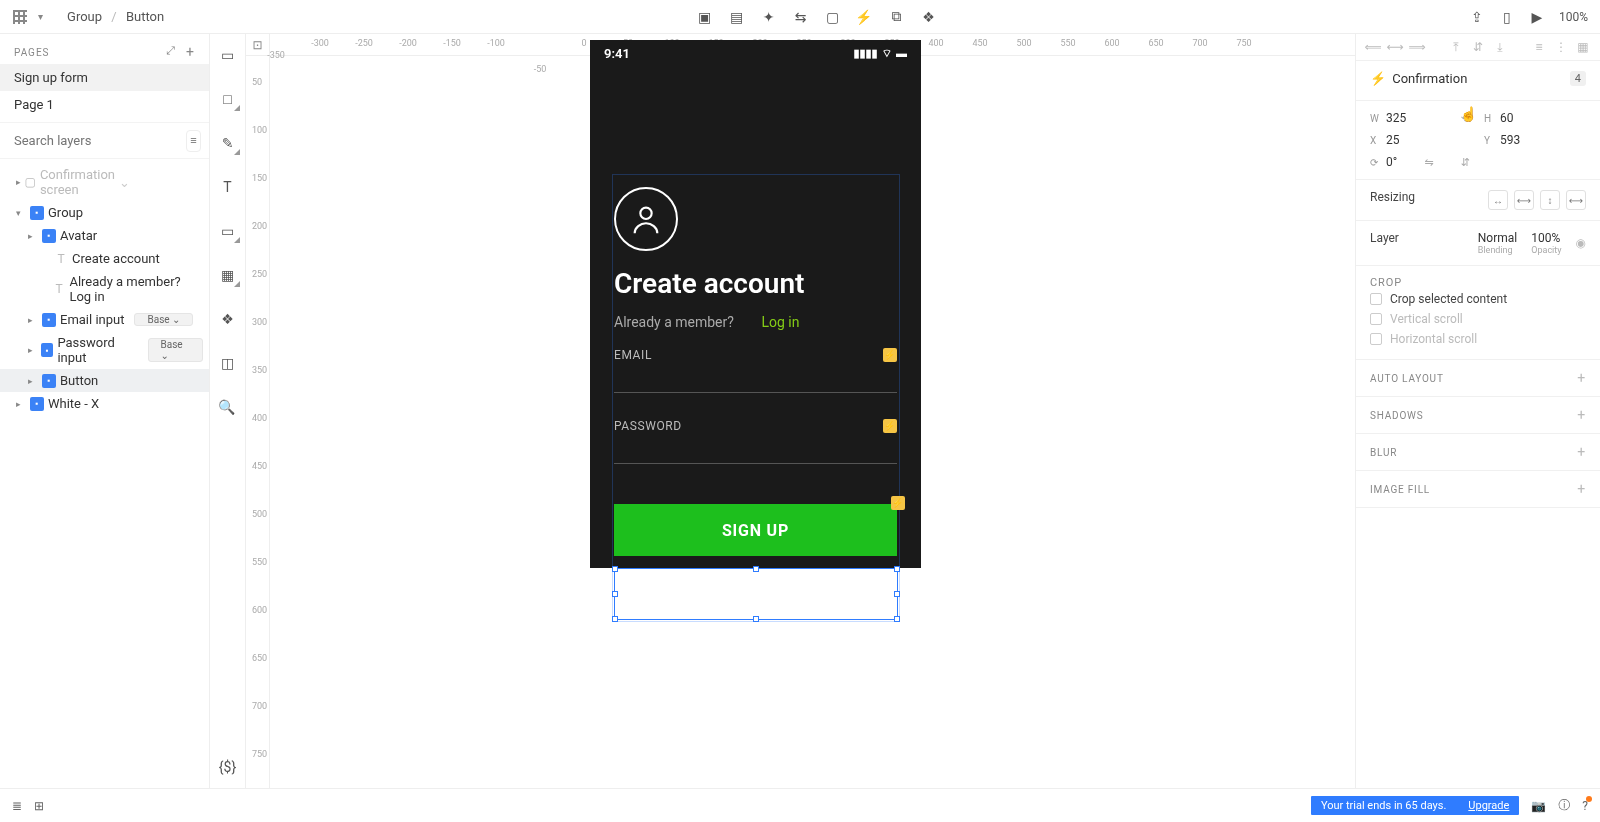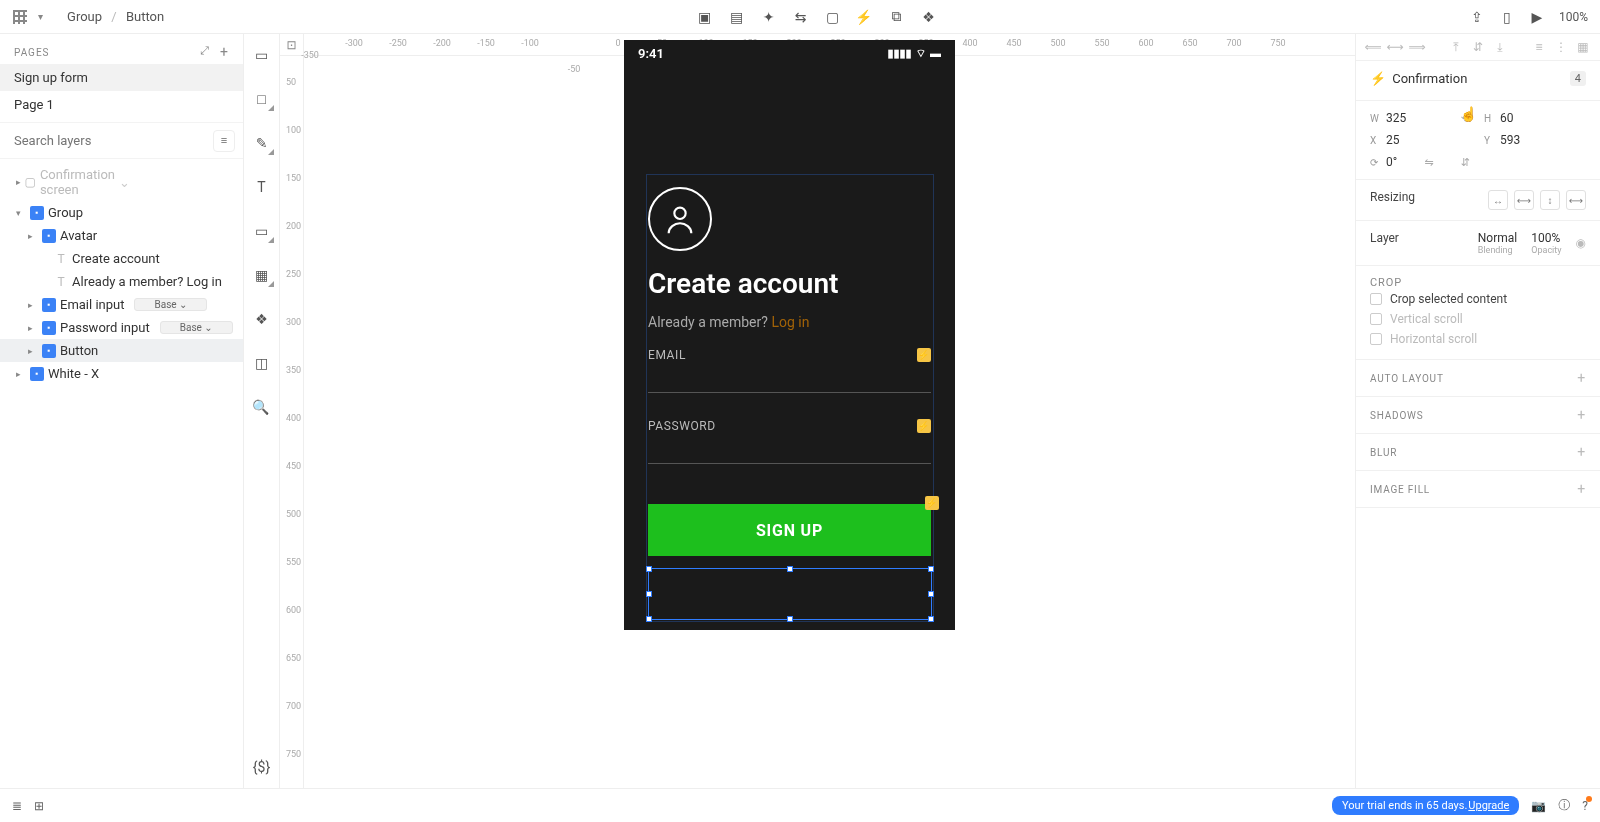--- a/index.html
+++ b/index.html
@@ -19,7 +19,7 @@
 .main { display: flex; height: 754px; }
 
 
-.leftpanel { width: 244px; border-right: 1px solid #eee; display:flex; flex-direction:column; }
+.leftpanel { width: 210px; border-right: 1px solid #eee; display:flex; flex-direction:column; }
 .pages-head { display:flex; align-items:center; justify-content:space-between; padding: 10px 14px 4px; font-size: 10px; letter-spacing: .1em; color:#888; }
 .page-row { padding: 6px 14px; font-size: 13px; color:#333; cursor:pointer; }
 .page-row.active { background:#f2f2f2; }

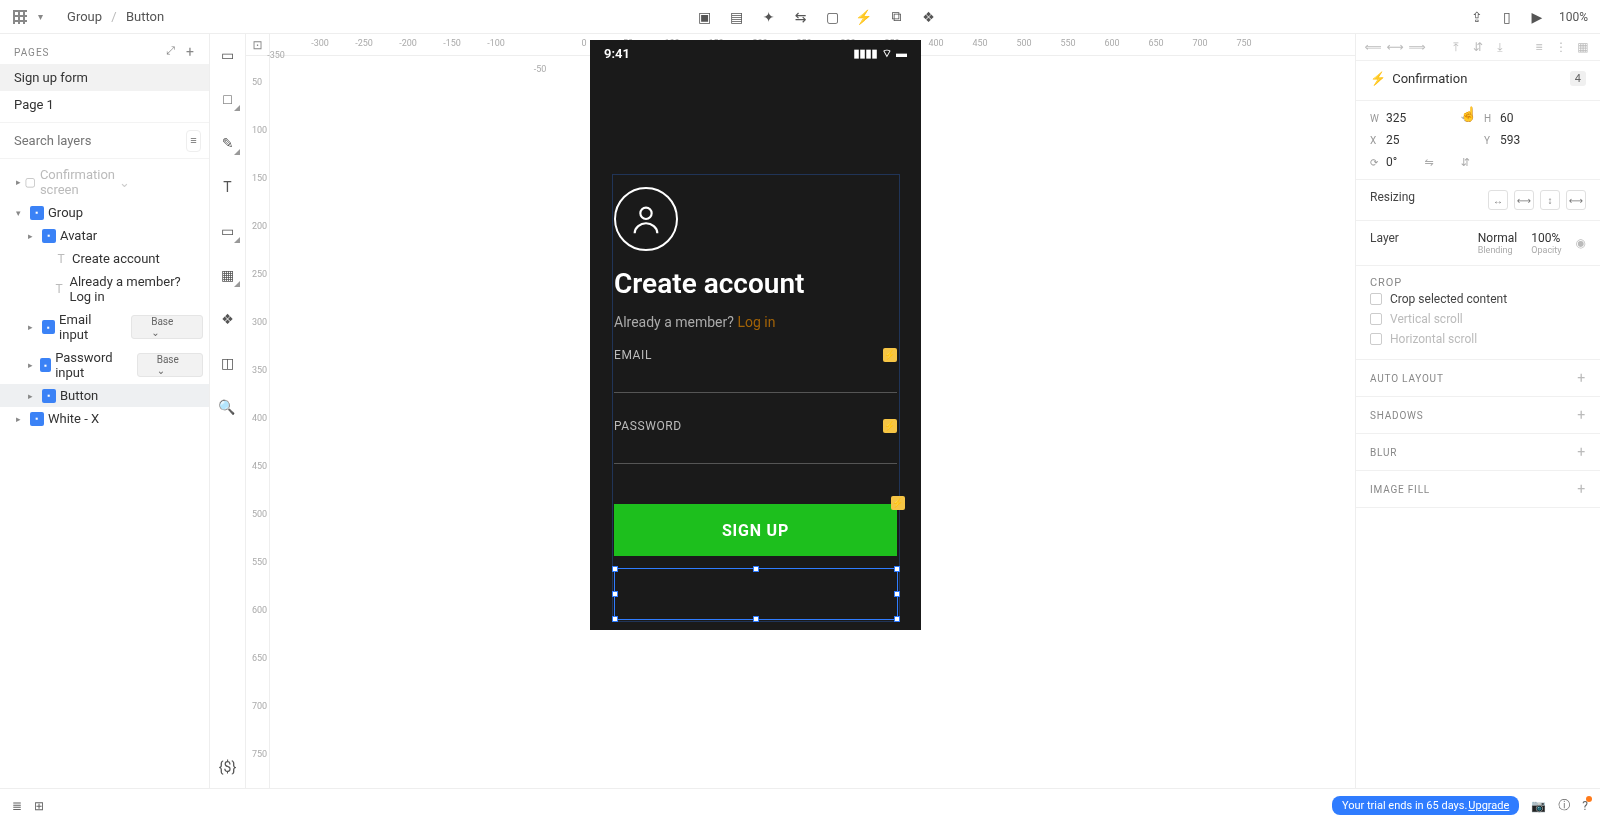--- a/index.html
+++ b/index.html
@@ -51,7 +51,7 @@
 .ruler-v span { position:absolute; left:6px; transform:translateY(-50%); }
 .ruler-corner { position:absolute; top:0; left:0; width:24px; height:22px; background:#fff; display:flex; align-items:center; justify-content:center; font-size:12px; color:#888; border-right:1px solid #eee; border-bottom:1px solid #eee; }
 
-.artboard { position:absolute; left:344px; top:6px; width:331px; height:590px; background:#1a1a1a; color:#fff; }
+.artboard { position:absolute; left:344px; top:6px; width:331px; height:528px; background:#1a1a1a; color:#fff; }
 .statusbar { display:flex; align-items:center; justify-content:space-between; padding:6px 14px; font-size:13px; font-weight:600; }
 .statusbar .icons { display:flex; align-items:center; gap:4px; font-size:11px; }
 .avatar-circle { width:64px; height:64px; border:2px solid #fff; border-radius:50%; margin:18px 0 16px 24px; display:flex; align-items:center; justify-content:center; }

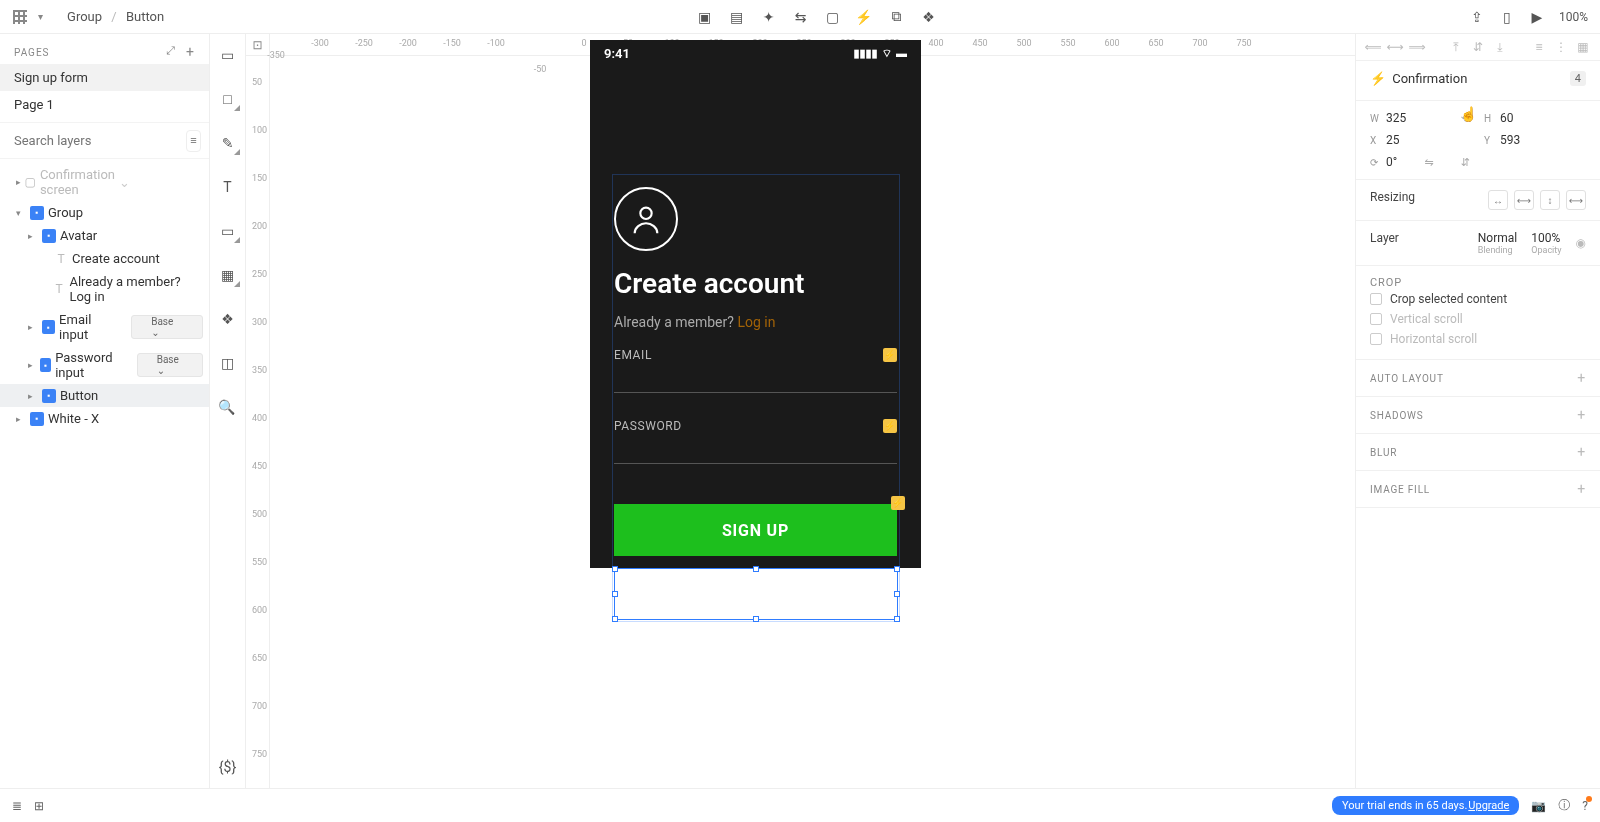--- a/index.html
+++ b/index.html
@@ -34,7 +34,7 @@
 .layer .txticon { color:#bbb; font-size:12px; }
 .layer.dim { color:#bbb; }
 .layer.selected { background:#eef0f2; }
-.base-tag { font-size:10px; background:#f2f2f2; border:1px solid #e5e5e5; border-radius:3px; padding:0 19px; margin-left:6px; color:#666; }
+.base-tag { font-size:10px; background:#f2f2f2; border:1px solid #e5e5e5; border-radius:3px; padding:0 12px; margin-left:6px; color:#666; }
 .indent1 { padding-left: 16px; }
 .indent2 { padding-left: 28px; }
 .indent3 { padding-left: 40px; }

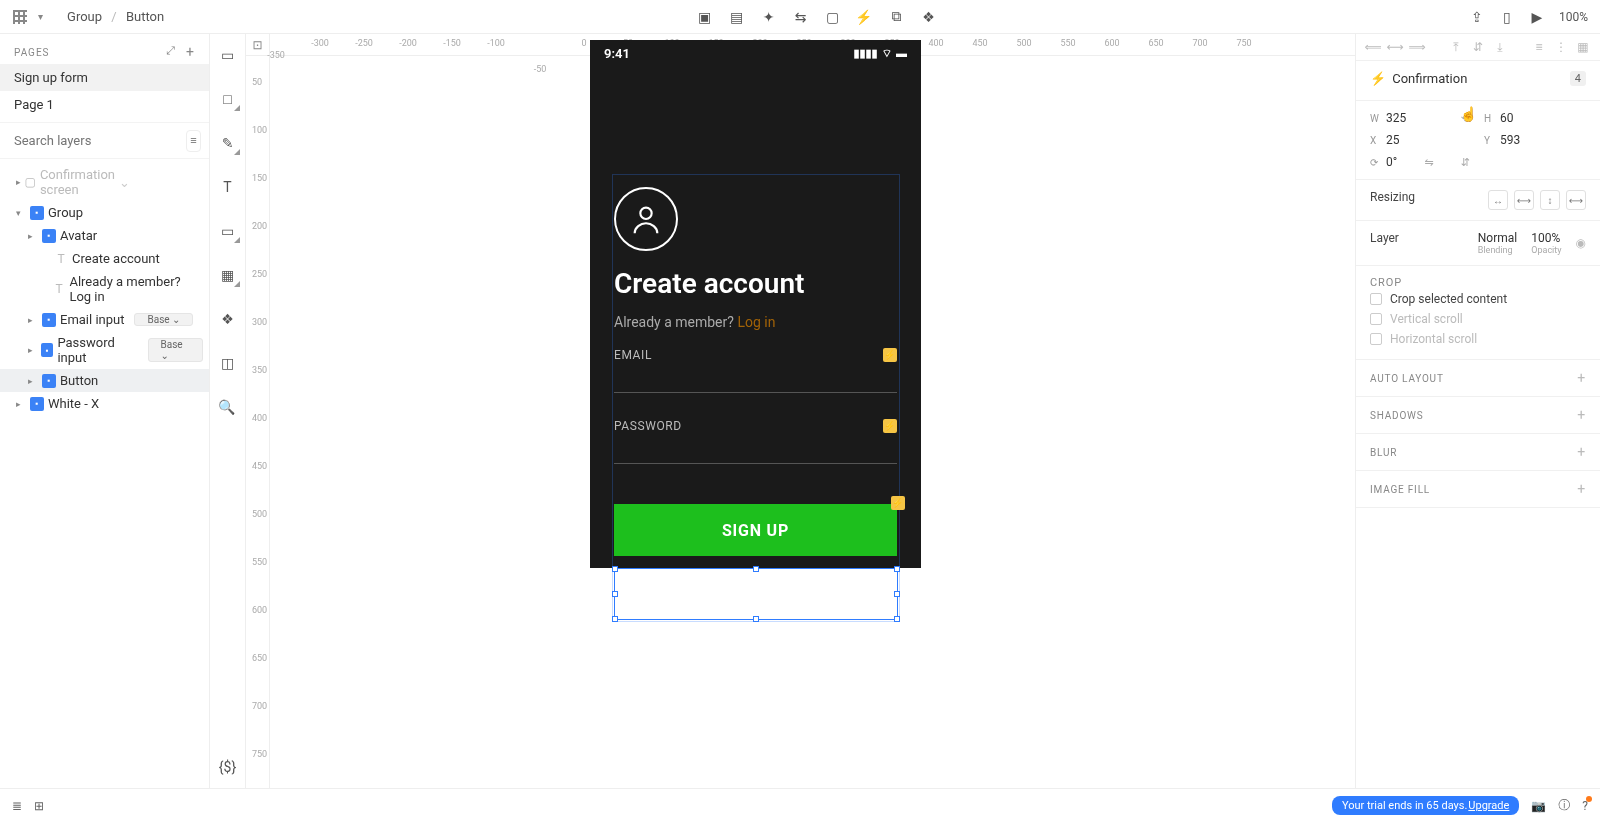--- a/index.html
+++ b/index.html
@@ -57,7 +57,7 @@
 .avatar-circle { width:64px; height:64px; border:2px solid #fff; border-radius:50%; margin:18px 0 16px 24px; display:flex; align-items:center; justify-content:center; }
 .create-h { font-size:28px; font-weight:600; padding:0 24px; }
 .member-row { font-size:14px; color:#aaa; padding:14px 24px 18px; }
-.member-row .login { color:#a16207; }
+.member-row .login { color:#84cc16;margin-left:24px; }
 .field-lbl { font-size:12px; letter-spacing:.05em; color:#bbb; padding:0 24px; display:flex; align-items:center; justify-content:space-between; }
 .field-lbl .badge { width:14px; height:14px; background:#f6c545; border-radius:2px; font-size:9px; color:#333; display:flex; align-items:center; justify-content:center; }
 .field-line { margin:30px 24px 20px; height:1px; background:#555; }

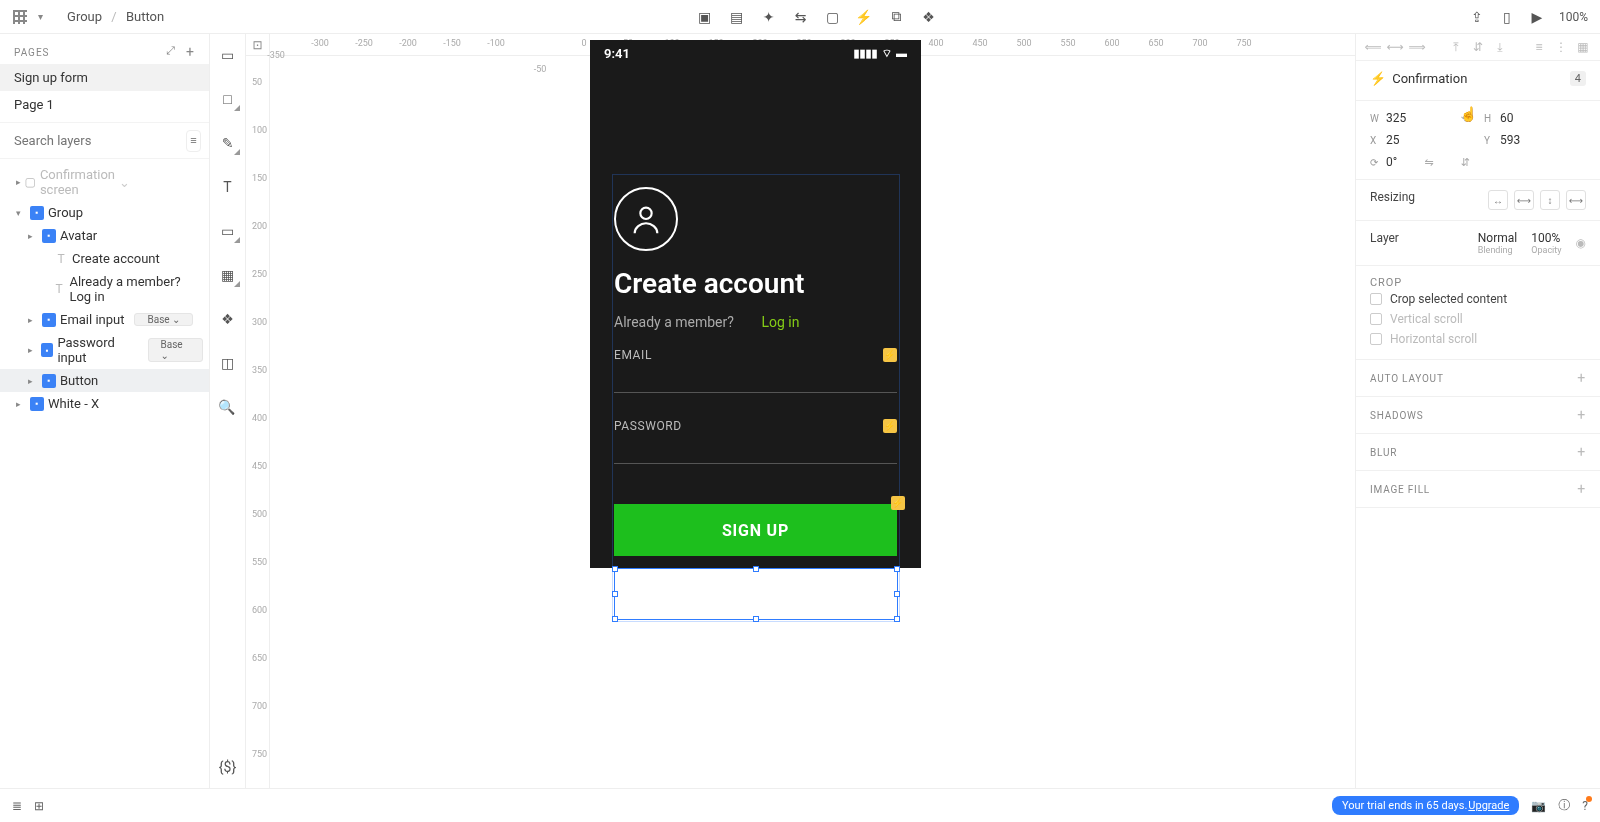--- a/index.html
+++ b/index.html
@@ -94,7 +94,7 @@
 
 
 .bottombar { height:34px; border-top:1px solid #eee; display:flex; align-items:center; justify-content:space-between; padding:0 12px; font-size:12px; color:#666; }
-.trial-pill { background:#2f7cff; color:#fff; padding:3px 10px; border-radius:8px; font-size:11px; display:flex; gap:1px; }
+.trial-pill { background:#2f7cff; color:#fff; padding:3px 10px; border-radius:1px; font-size:11px; display:flex; gap:22px; }
 .trial-pill .up { text-decoration:underline; cursor:pointer; }
 .bottombar .grp { display:flex; align-items:center; gap:12px; }
 .notif-badge { position:relative; }

